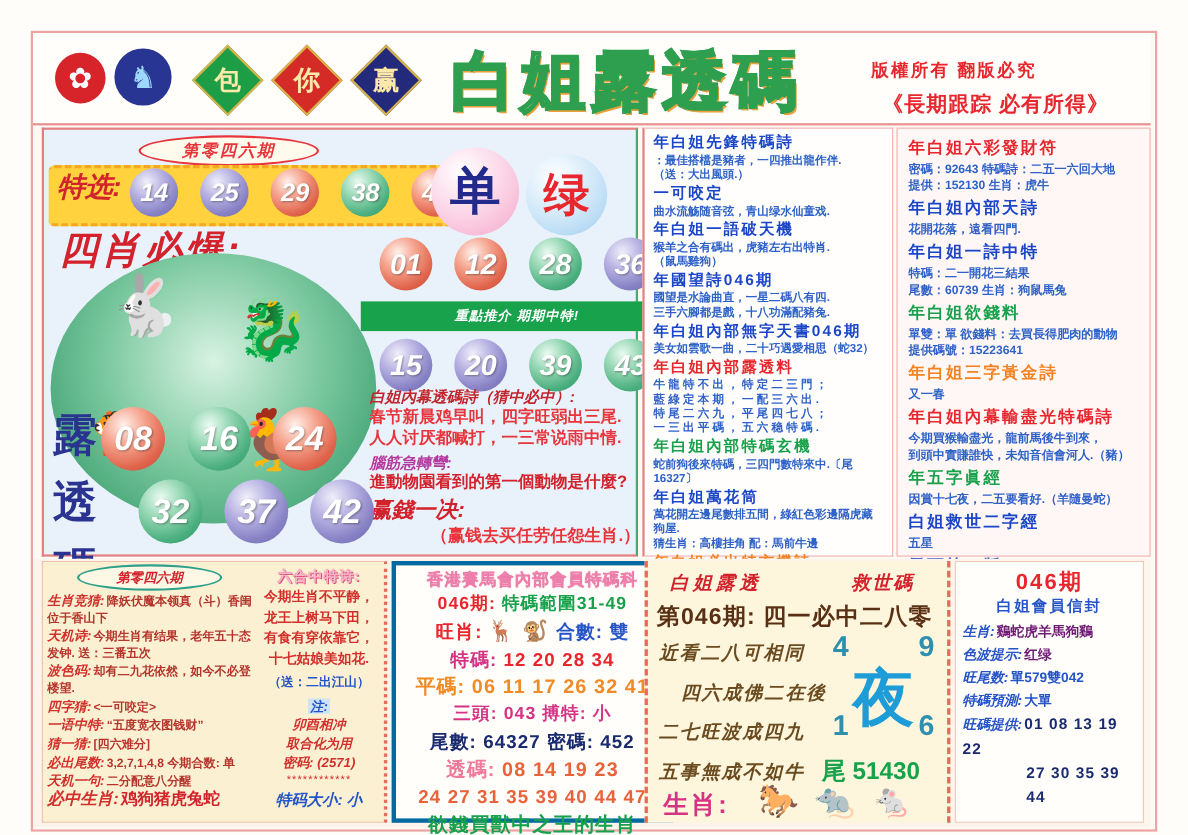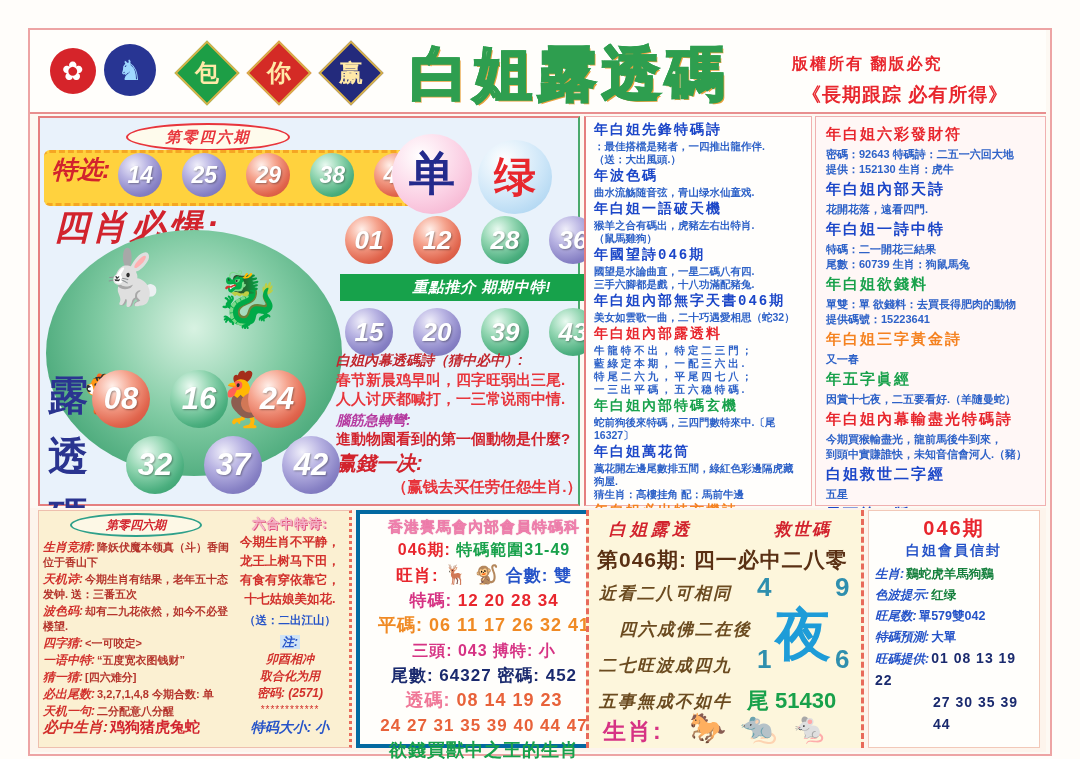--- a/index.html
+++ b/index.html
@@ -76,7 +76,7 @@
            border:1px solid #f0b0b0;border-left:2px solid #e57f7f;box-sizing:border-box;padding:3px 8px;}
   .right-col{position:absolute;left:815px;top:116px;width:231px;height:390px;background:#fff7f6;
            border:1px solid #f0b0b0;box-sizing:border-box;padding:5px 10px;}
-  .sec-h{font-weight:bold;letter-spacing:2px;font-family:Liberation Mono, monospace;}
+  .sec-h{font-weight:bold;letter-spacing:2px;}
   .mid-col .sec-h{font-size:14px;margin:1px 0;}
   .right-col .sec-h{font-size:15px;margin:3px 0;}
   .h-blue{color:#1b46c8;} .h-red{color:#e8262d;} .h-green{color:#18a14b;} .h-orange{color:#f58220;}

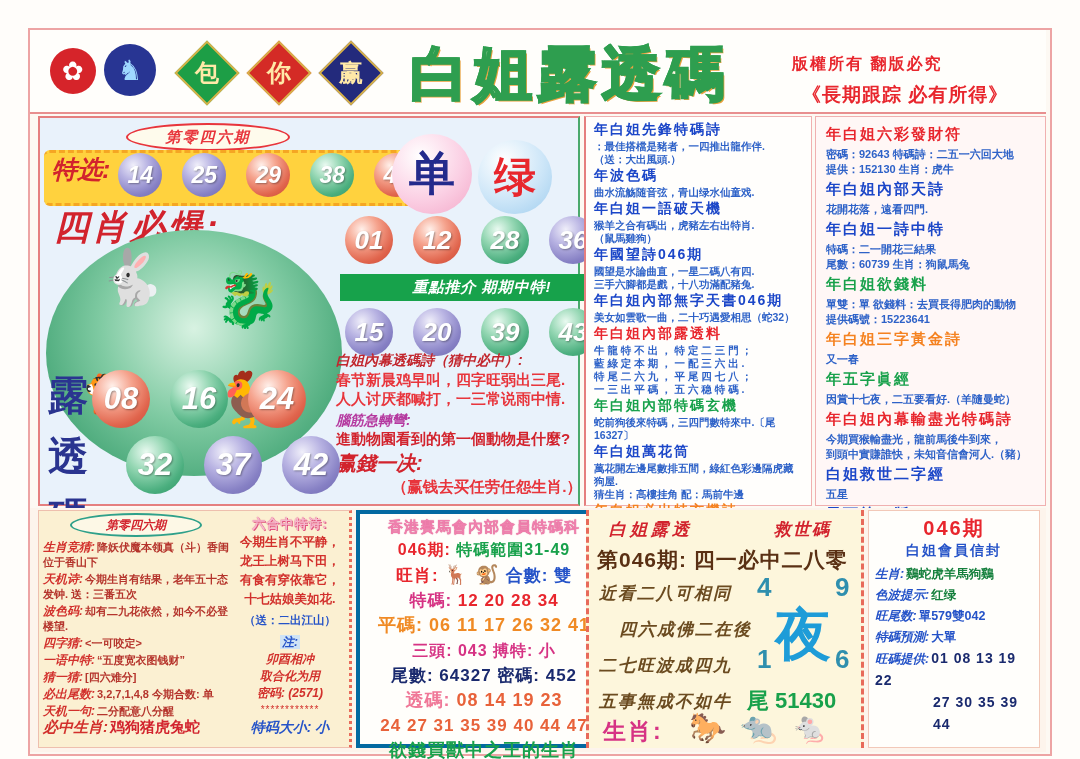--- a/index.html
+++ b/index.html
@@ -229,7 +229,7 @@
       <div class="sec-line">（送：大出風頭.）</div>
     </div>
     <div class="section">
-      <div class="sec-h h-blue">年波色碼</div>
+      <div class="sec-h h-blue">一可咬定</div>
       <div class="sec-line">曲水流觞随音弦，青山绿水仙童戏.</div>
     </div>
     <div class="section">

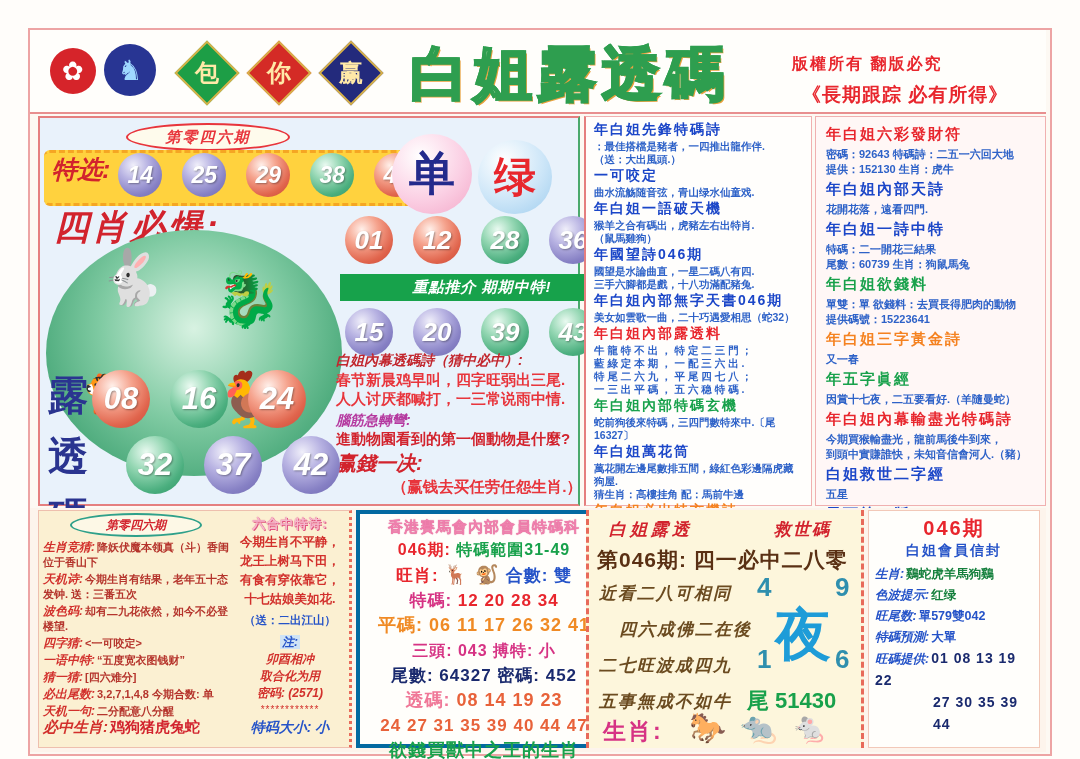--- a/index.html
+++ b/index.html
@@ -56,8 +56,8 @@
   .zodiac-oval span:nth-child(4){left:172px;top:138px;}
   .row1{position:absolute;left:305px;top:98px;}
   .row1 .ball,.row2 .ball{width:48px;height:48px;font-size:26px;}
-  .promo{position:absolute;left:300px;top:156px;width:284px;height:27px;background:#17a24b;color:#fff;
-         font-size:15px;font-weight:bold;font-style:italic;display:flex;align-items:center;justify-content:center;letter-spacing:1px;}
+  .promo{position:absolute;left:288px;top:156px;width:284px;height:27px;background:#17a24b;color:#fff;
+         font-size:12px;font-weight:bold;font-style:italic;display:flex;align-items:center;justify-content:center;letter-spacing:1px;}
   .row2{position:absolute;left:305px;top:190px;}
   .poem{position:absolute;left:296px;top:234px;width:246px;}
   .poem-title{color:#c2262d;font-weight:bold;font-style:italic;font-size:14px;}

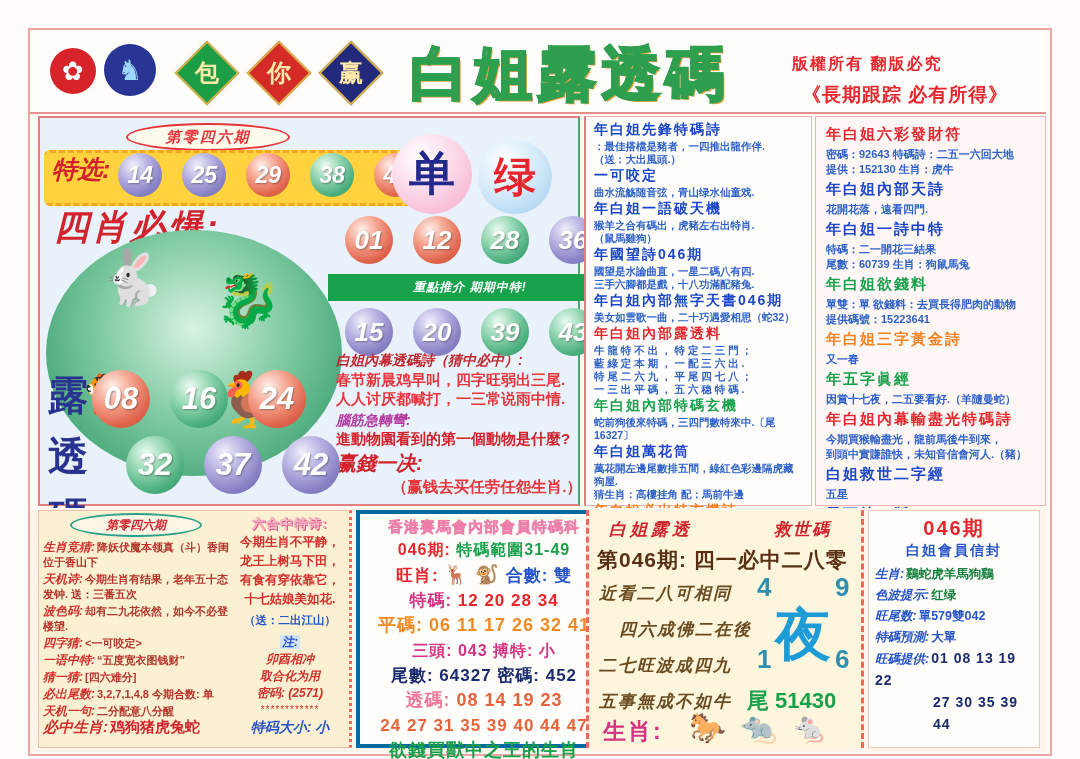--- a/index.html
+++ b/index.html
@@ -292,13 +292,13 @@
       <div class="sec-line">又一春</div>
     </div>
     <div class="section">
-      <div class="sec-h h-green">年五字眞經</div>
-      <div class="sec-line">因賞十七夜，二五要看好.（羊隨曼蛇）</div>
-    </div>
-    <div class="section">
       <div class="sec-h h-red">年白姐內幕輸盡光特碼詩</div>
       <div class="sec-line">今期買猴輸盡光，龍前馬後牛到來，</div>
       <div class="sec-line">到頭中實賺誰快，未知音信會河人.（豬）</div>
+    </div>
+    <div class="section">
+      <div class="sec-h h-green">年五字眞經</div>
+      <div class="sec-line">因賞十七夜，二五要看好.（羊隨曼蛇）</div>
     </div>
     <div class="section">
       <div class="sec-h h-blue">白姐救世二字經</div>

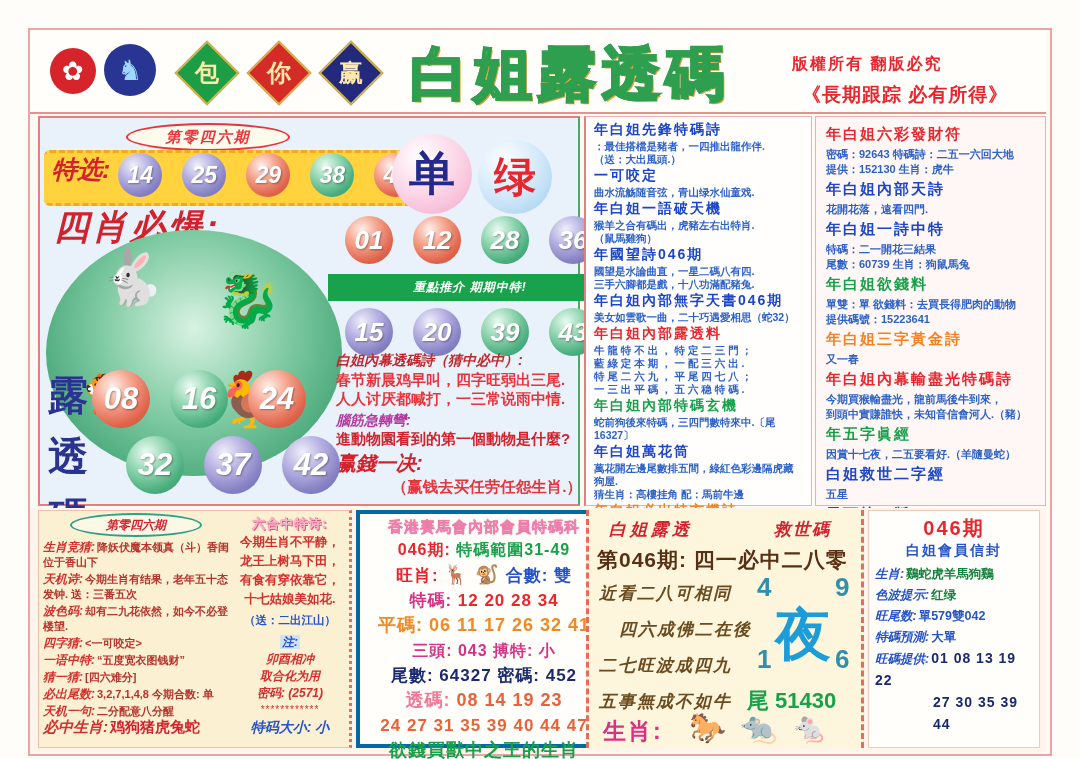--- a/index.html
+++ b/index.html
@@ -135,7 +135,7 @@
   .c5-title{text-align:center;color:#2553c8;font-size:14px;font-weight:bold;letter-spacing:2px;margin-bottom:4px;}
   .c5-row{line-height:21px;font-size:12.5px;font-weight:bold;}
   .c5-label{color:#2553c8;font-style:italic;margin-right:2px;}
-  .v-red{color:#15803d;} .v-blue{color:#2553c8;} .v-navy{color:#1a2a6e;font-size:14px;letter-spacing:1px;}
+  .v-red{color:#701a75;} .v-blue{color:#2553c8;} .v-navy{color:#1a2a6e;font-size:14px;letter-spacing:1px;}
   .c5-row.cont{padding-left:58px;}
 </style>
 </head>

